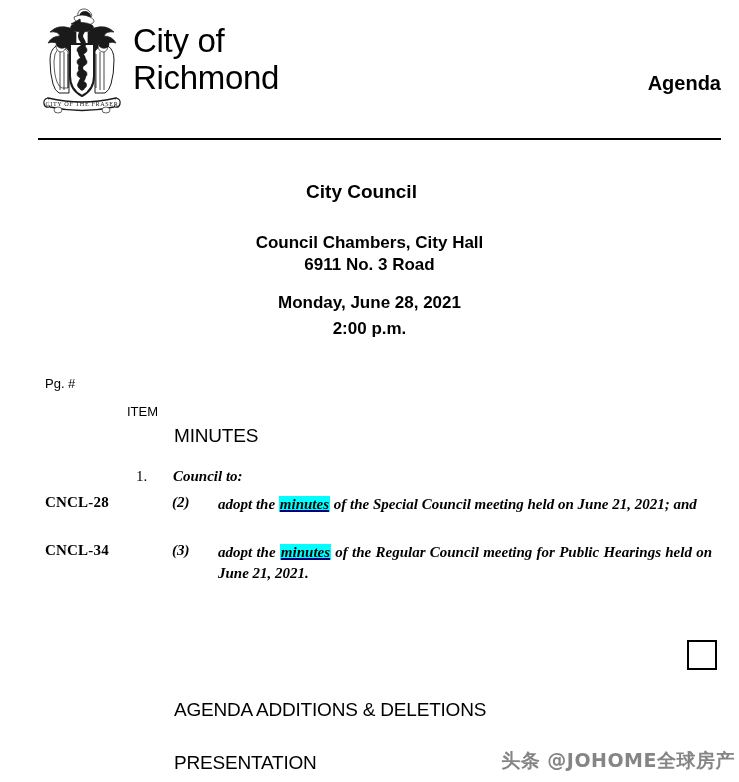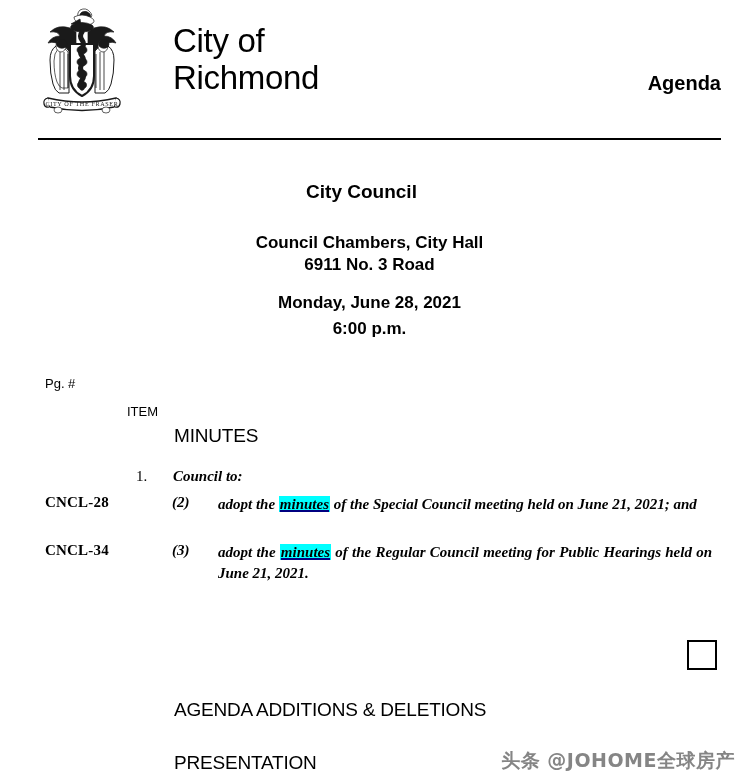--- a/index.html
+++ b/index.html
@@ -44,7 +44,6 @@
     letter-spacing: -0.3px;
     color: #000;
     white-space: pre-line;
-    margin-left: 40px;
   }
 
   #agenda-label {

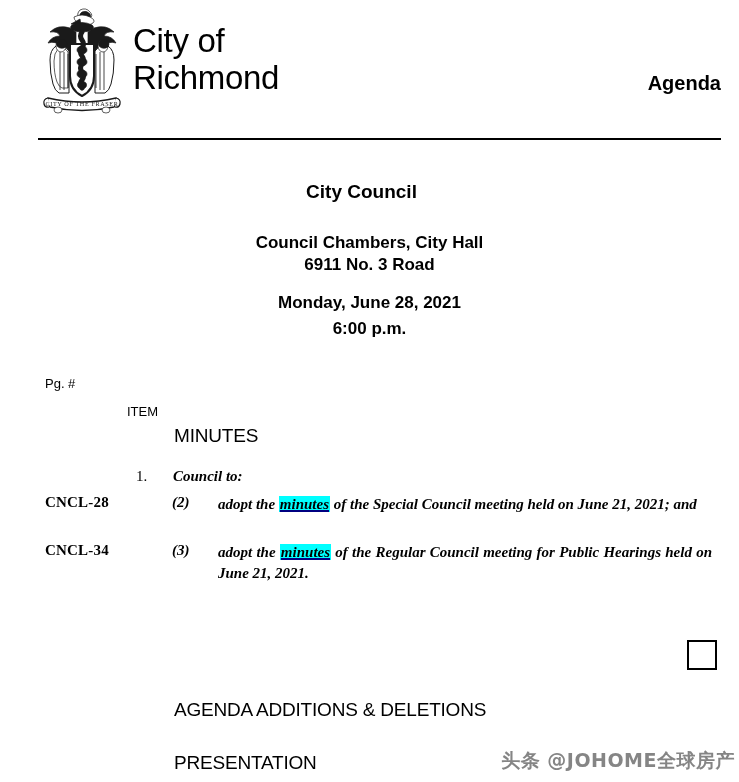--- a/index.html
+++ b/index.html
@@ -304,7 +304,7 @@
   <p class="venue-line">6911 No. 3 Road</p>
   <div class="when-block">
     <p class="when-line">Monday, June 28, 2021</p>
-    <p class="when-line">6:00 p.m.</p>
+    <p class="when-line">2:00 p.m.</p>
   </div>
 </div>
 

